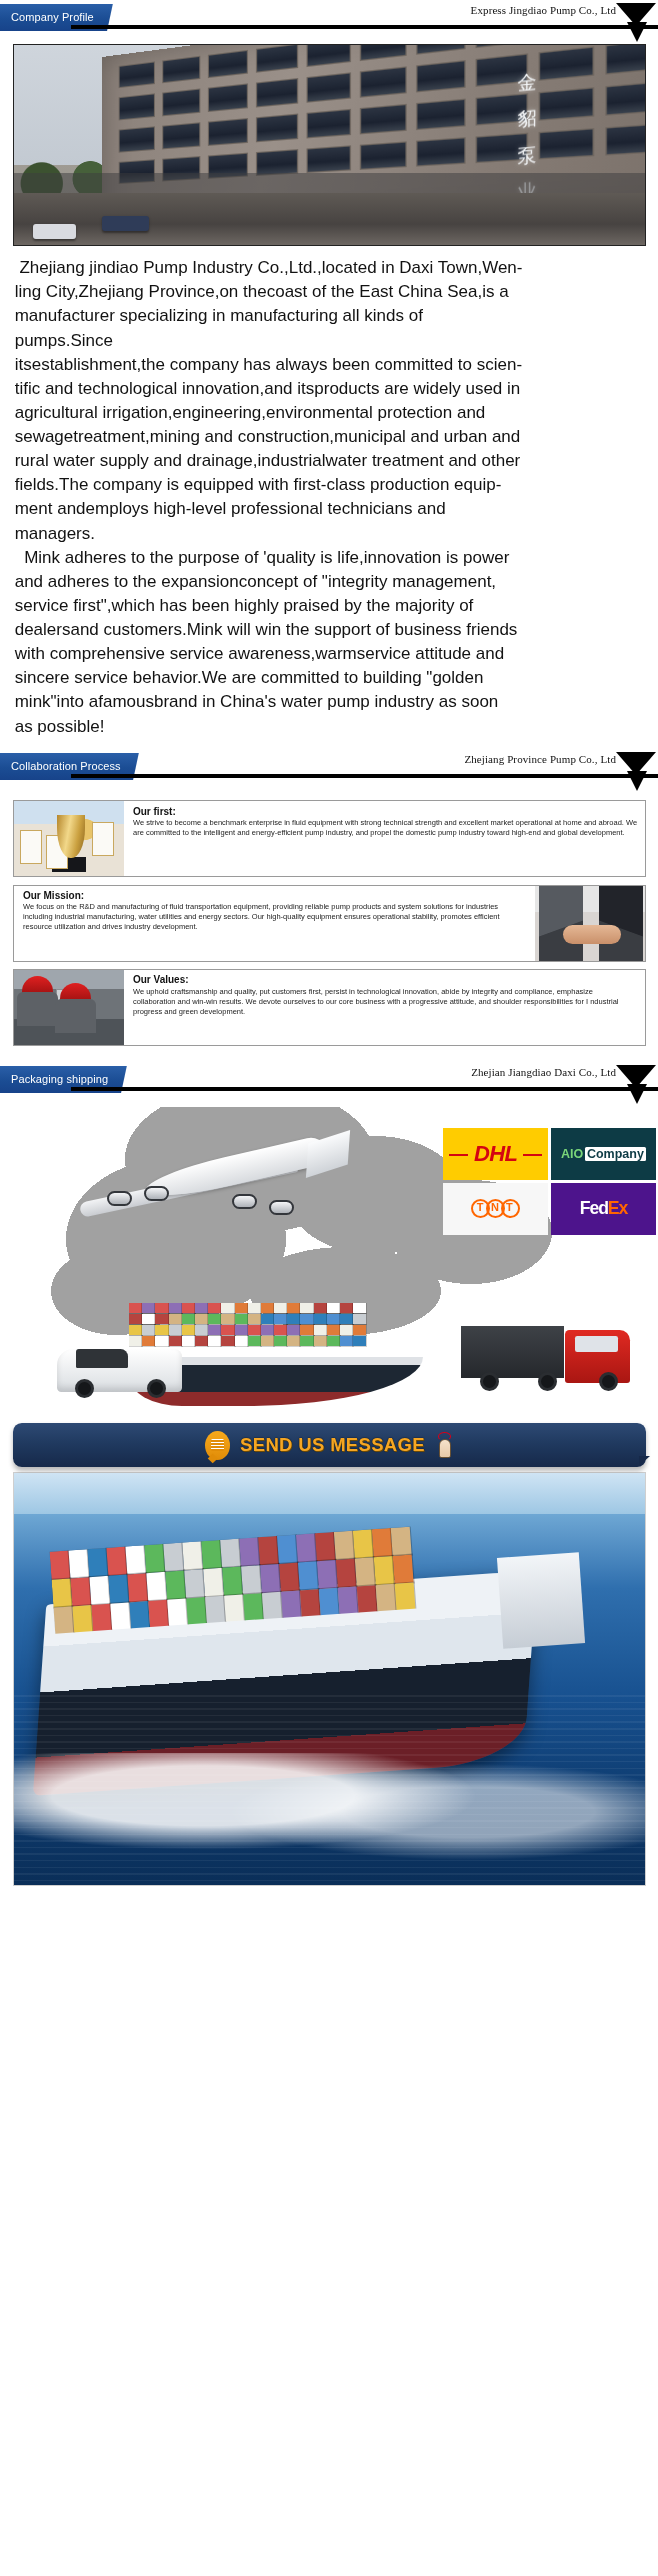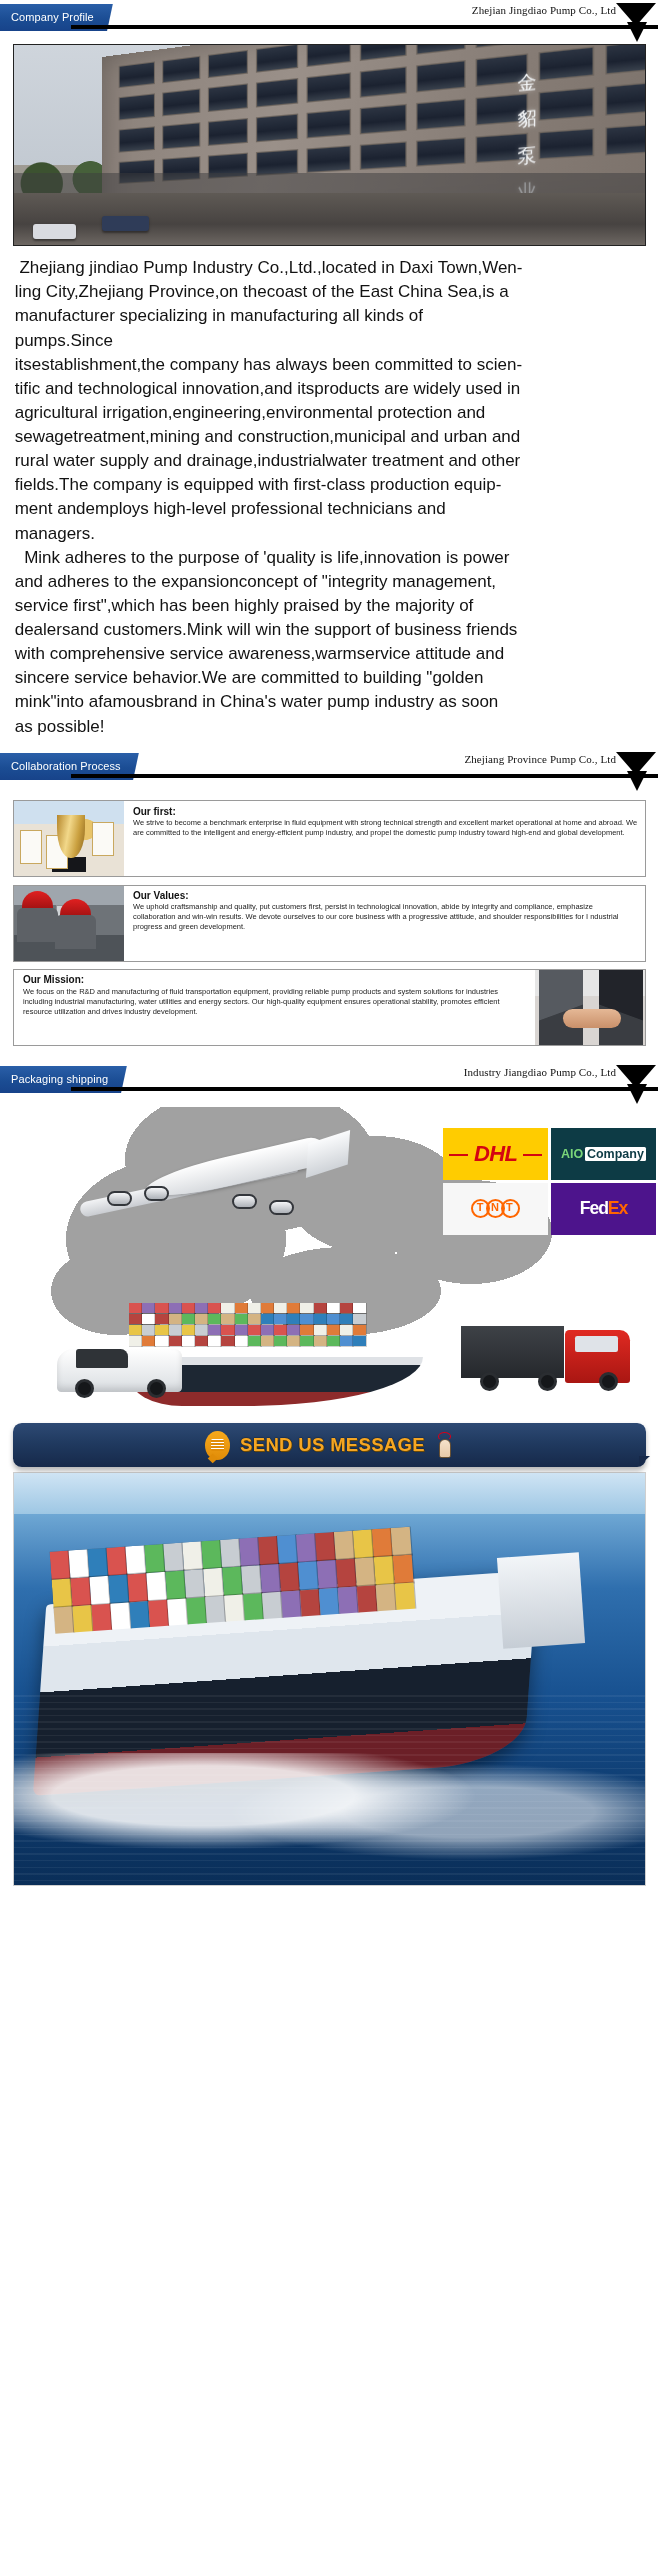--- a/index.html
+++ b/index.html
@@ -314,7 +314,7 @@
     <span>Company Profile</span>
   </div>
   <div class="sec-rule"></div>
-  <div class="sec-co">Zhejian Jingdiao  Pump Co., Ltd</div>
+  <div class="sec-co">Express Jingdiao  Pump Co., Ltd</div>
   <div class="sec-tri"></div>
   <div class="sec-tri2"></div>
 </div>

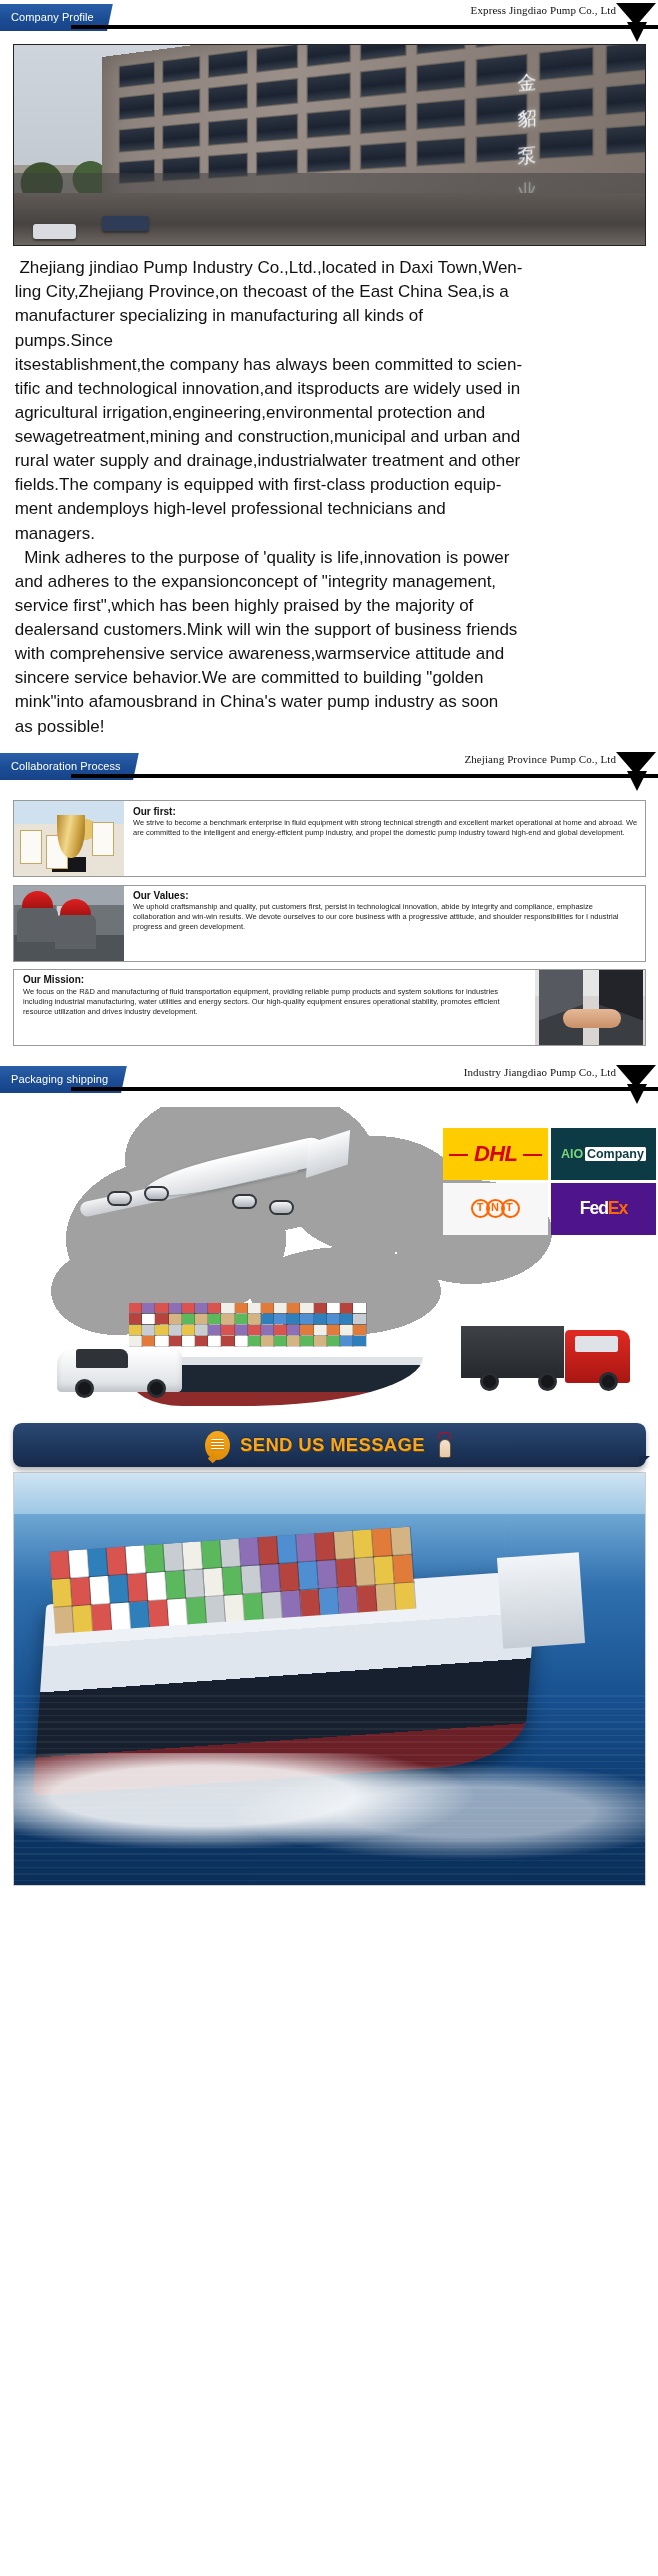--- a/index.html
+++ b/index.html
@@ -429,6 +429,16 @@
     </div>
   </div>
 
+  <div class="card right">
+    <div class="pic pic-hands">
+      <div class="hand"></div>
+    </div>
+    <div class="txt">
+      <h4>Our Mission:</h4>
+      <p>We focus on the R&amp;D and manufacturing of fluid transportation equipment, providing reliable pump products and system solutions for industries including industrial manufacturing, water utilities and energy sectors. Our high-quality equipment ensures operational stability, promotes efficient resource utilization and drives industry development.</p>
+    </div>
+  </div>
+
   <div class="card">
     <div class="pic pic-workers">
       <div class="panel"></div>
@@ -440,16 +450,6 @@
     <div class="txt">
       <h4>Our Values:</h4>
       <p>We uphold craftsmanship and quality, put customers first, persist in technological innovation, abide by integrity and compliance, emphasize collaboration and win-win results. We devote ourselves to our core business with a progressive attitude, and shoulder responsibilities for I ndustrial progress and green development.</p>
-    </div>
-  </div>
-
-  <div class="card right">
-    <div class="pic pic-hands">
-      <div class="hand"></div>
-    </div>
-    <div class="txt">
-      <h4>Our Mission:</h4>
-      <p>We focus on the R&amp;D and manufacturing of fluid transportation equipment, providing reliable pump products and system solutions for industries including industrial manufacturing, water utilities and energy sectors. Our high-quality equipment ensures operational stability, promotes efficient resource utilization and drives industry development.</p>
     </div>
   </div>
 

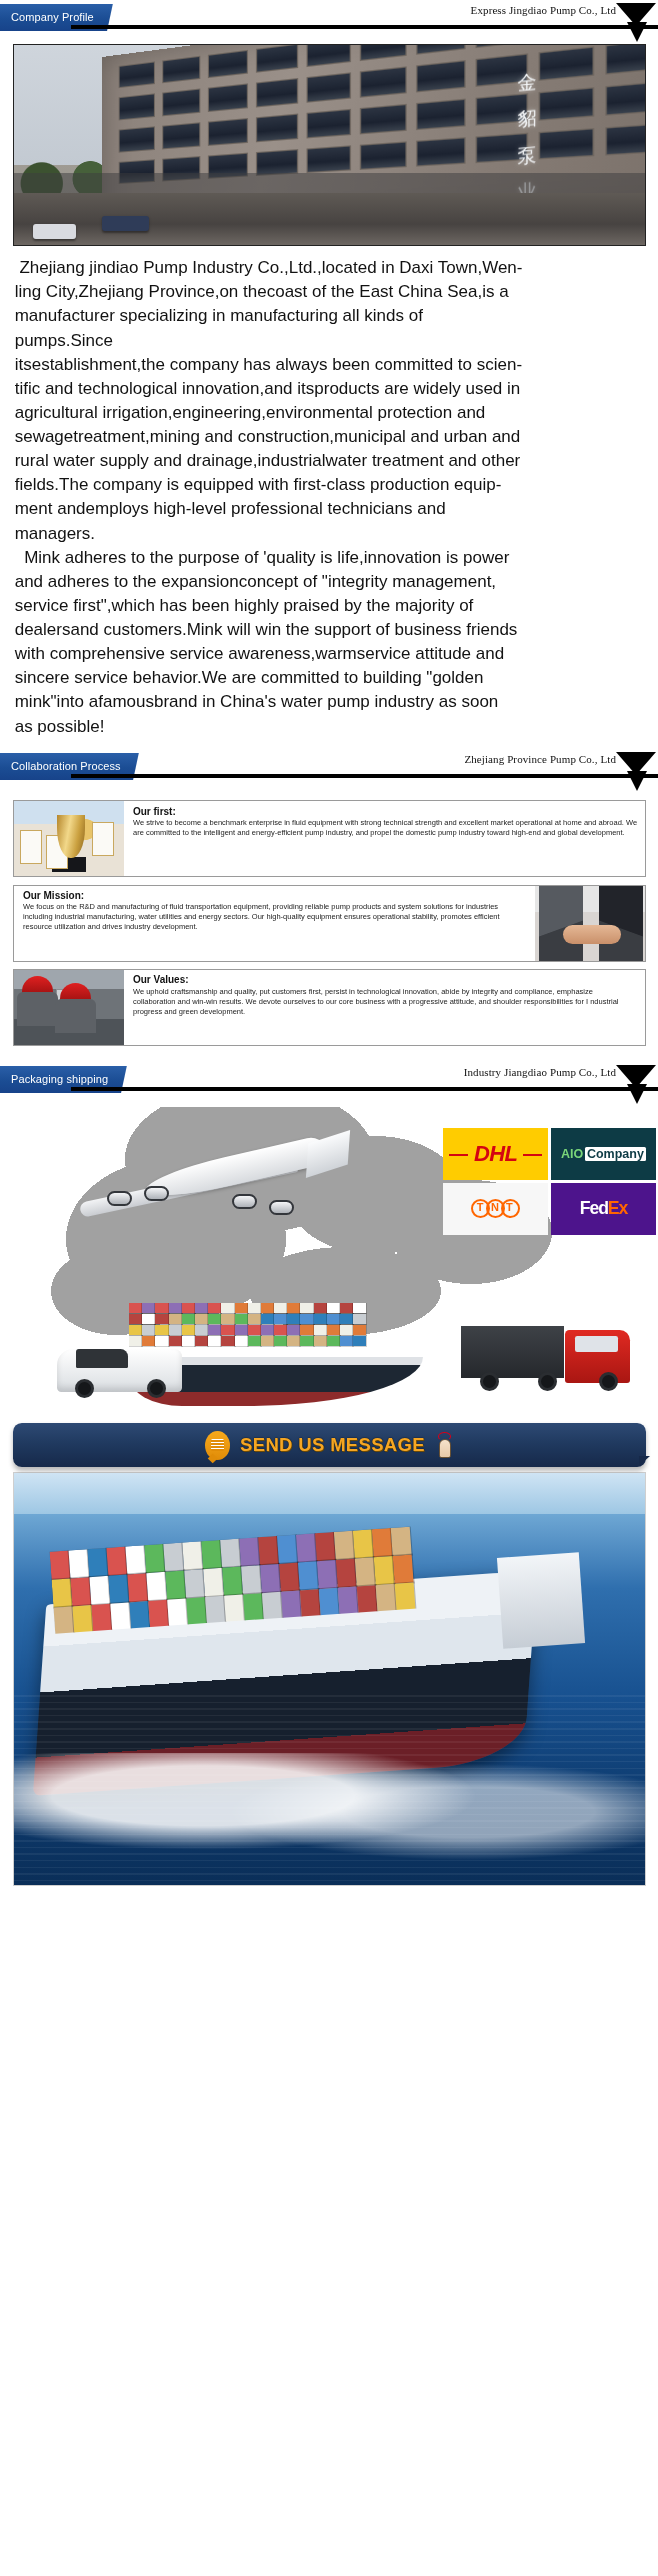--- a/index.html
+++ b/index.html
@@ -460,7 +460,7 @@
     <span>Packaging shipping</span>
   </div>
   <div class="sec-rule"></div>
-  <div class="sec-co">Industry Jiangdiao  Pump Co., Ltd</div>
+  <div class="sec-co">Zhejian Jiangdiao  Daxi Co., Ltd</div>
   <div class="sec-tri"></div>
   <div class="sec-tri2"></div>
 </div>

